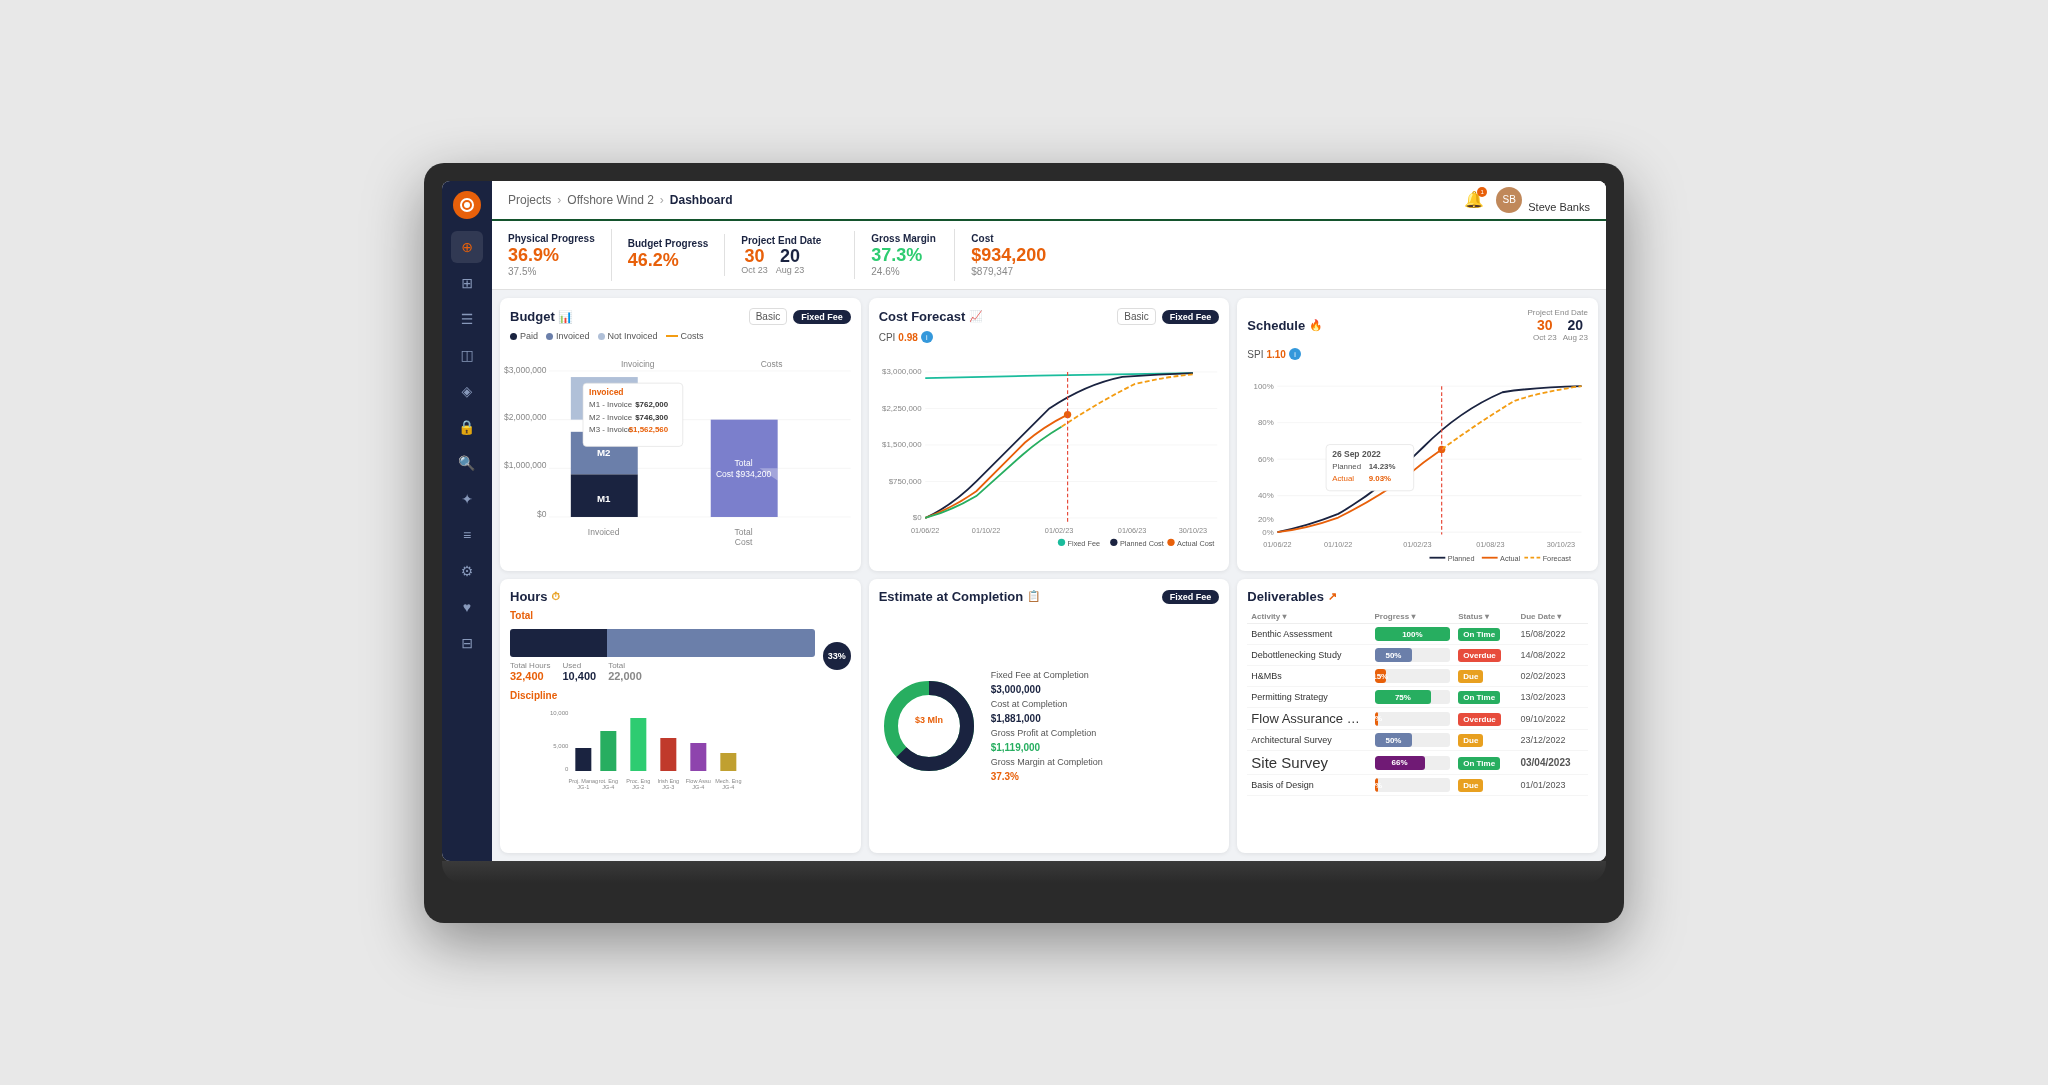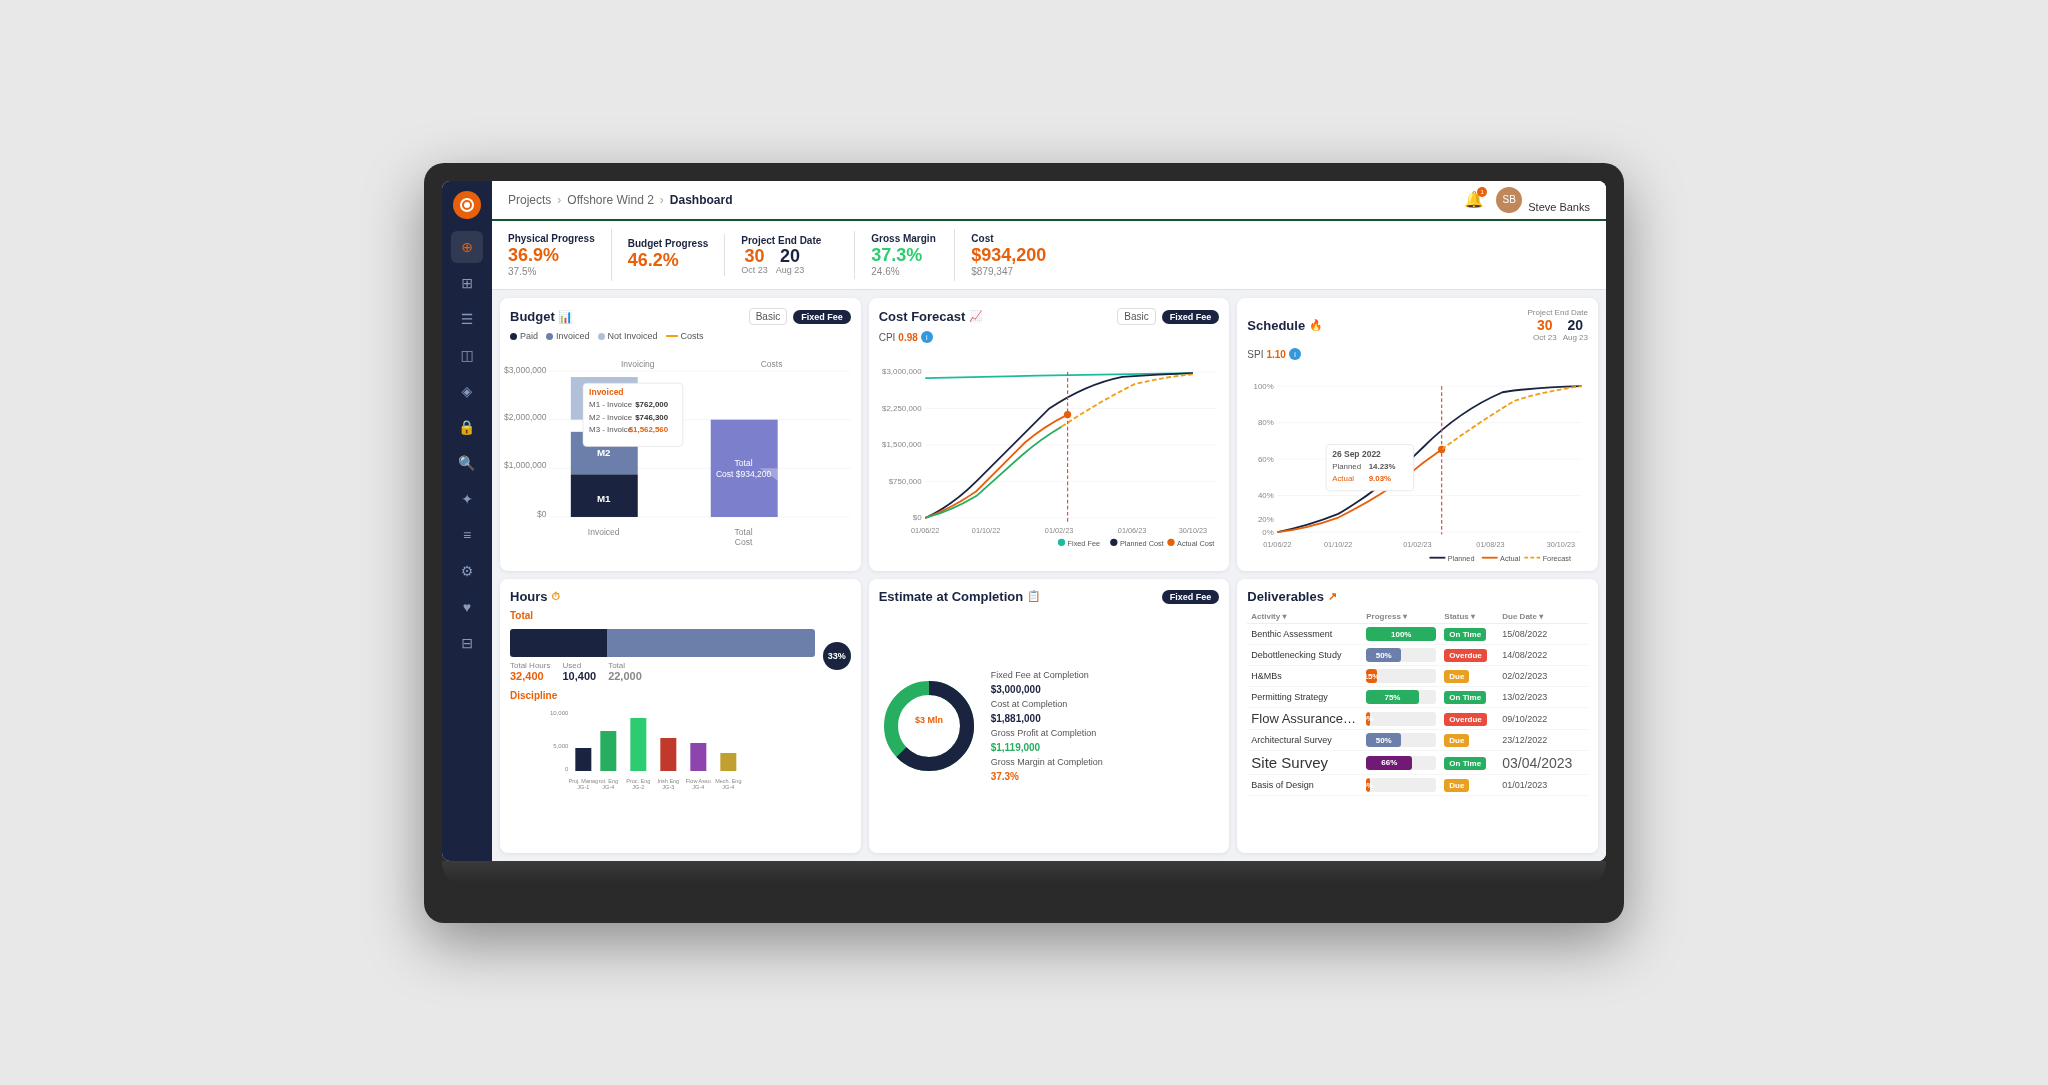--- a/index.html
+++ b/index.html
@@ -997,7 +997,7 @@
     <td>
       <span class="status-badge status-ontime">On Time</span>
     </td>
-    <td style="font-size:14px;color:#555;white-space:nowrap;">03/04/2023</td>
+    <td style="font-size:10px;color:#555;white-space:nowrap;font-weight:bold;">03/04/2023</td>
   </tr>
                   <tr>
     <td style="font-size:9px;color:#333;max-width:100px;white-space:nowrap;overflow:hidden;text-overflow:ellipsis;">Basis of Design</td>

